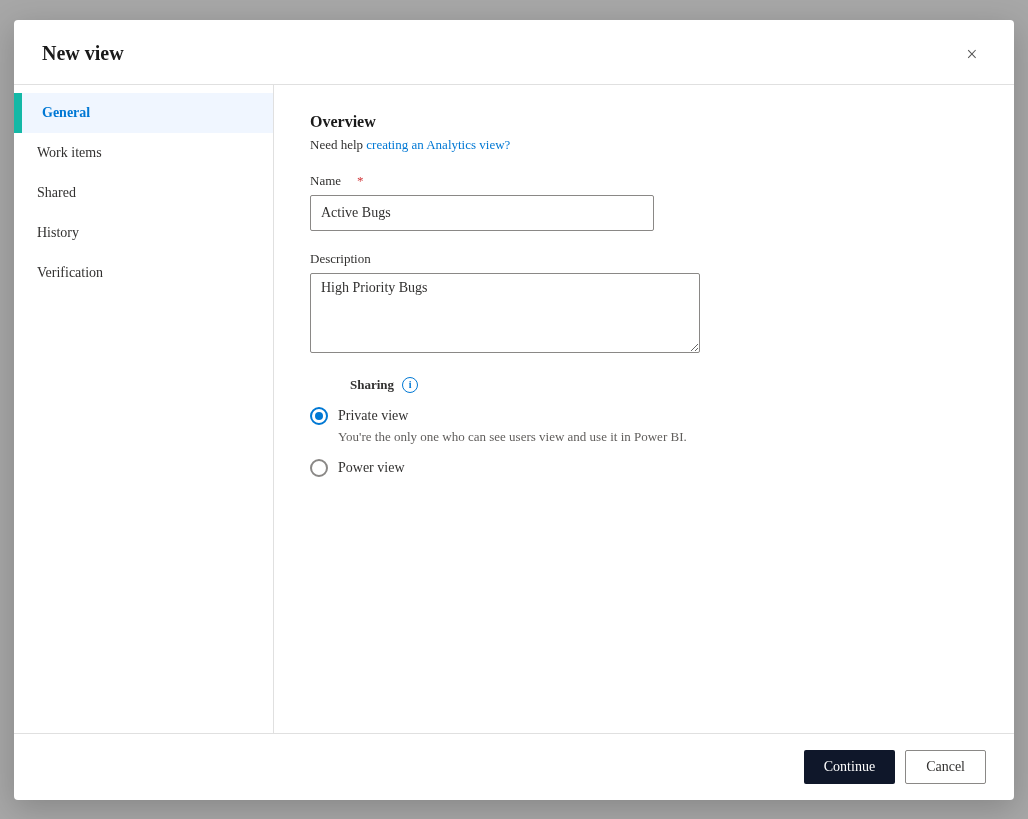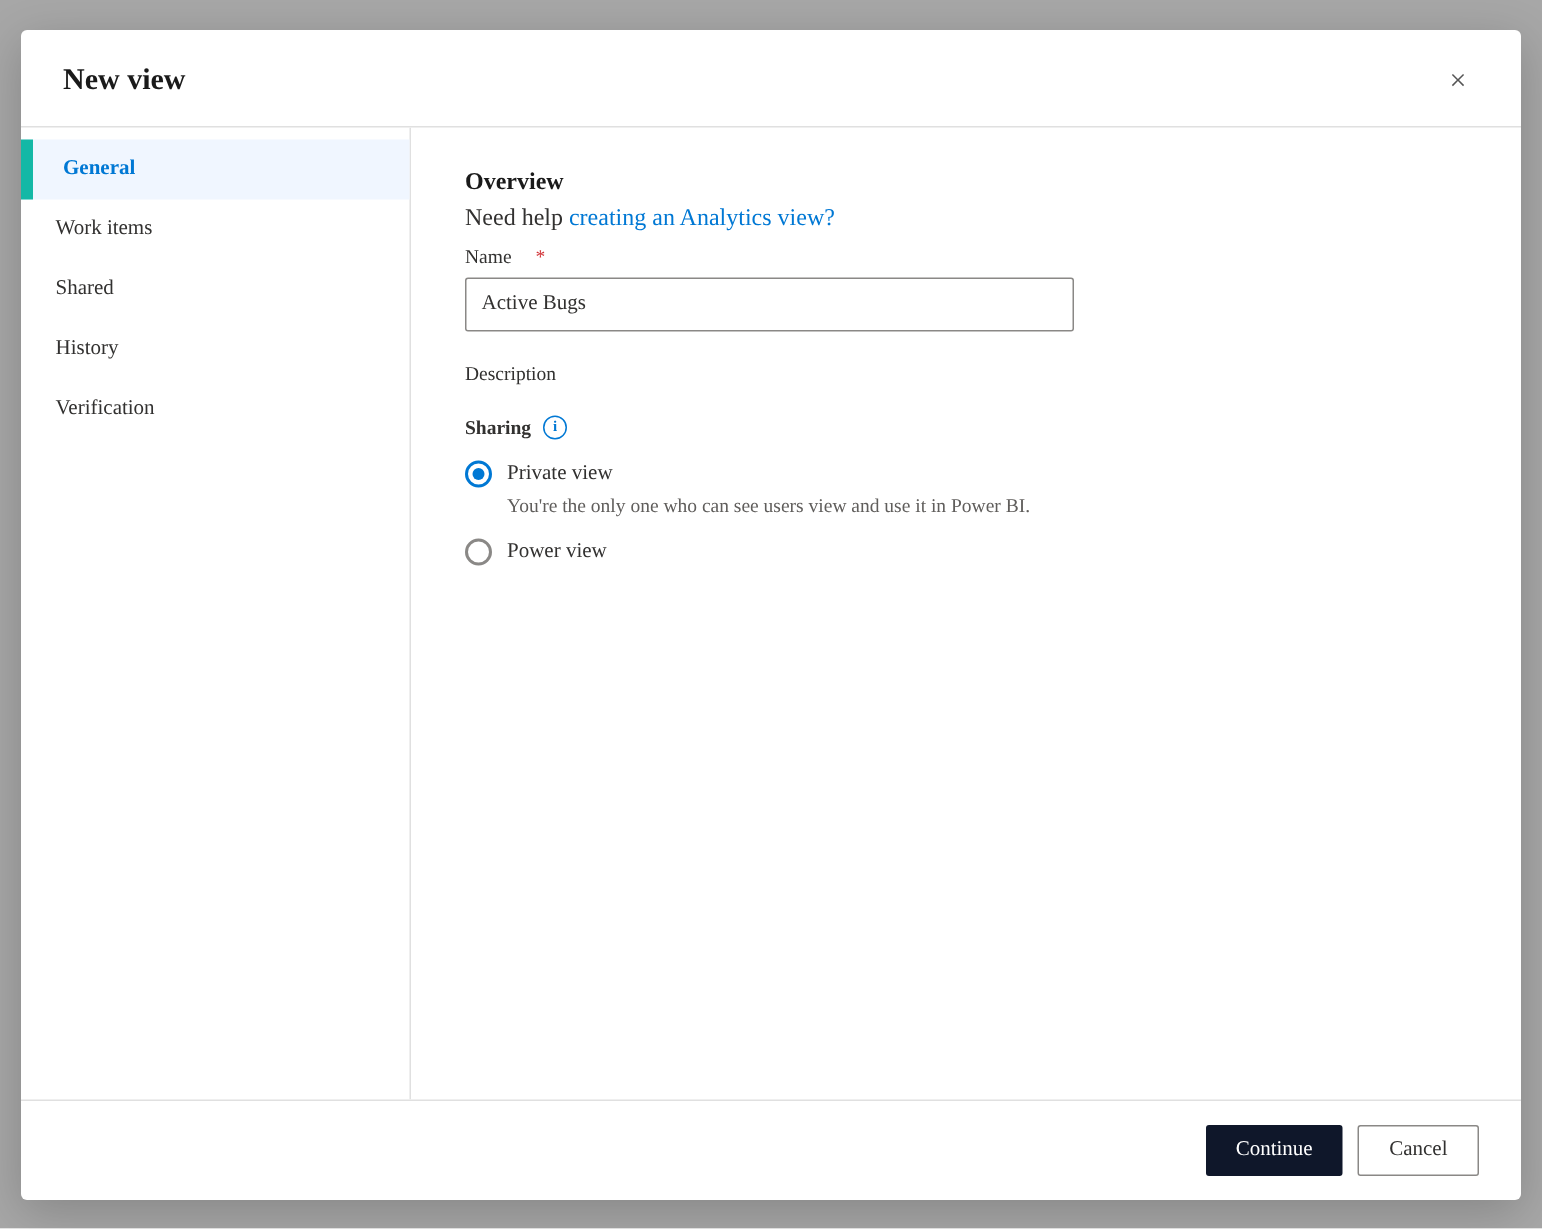--- a/index.html
+++ b/index.html
@@ -110,9 +110,9 @@
     }
 
     .help-text {
-      font-size: 16px;
-      color: #323130;
-      margin-bottom: 8px;
+      font-size: 13px;
+      color: #323130;
+      margin-bottom: 20px;
     }
 
     .help-link {

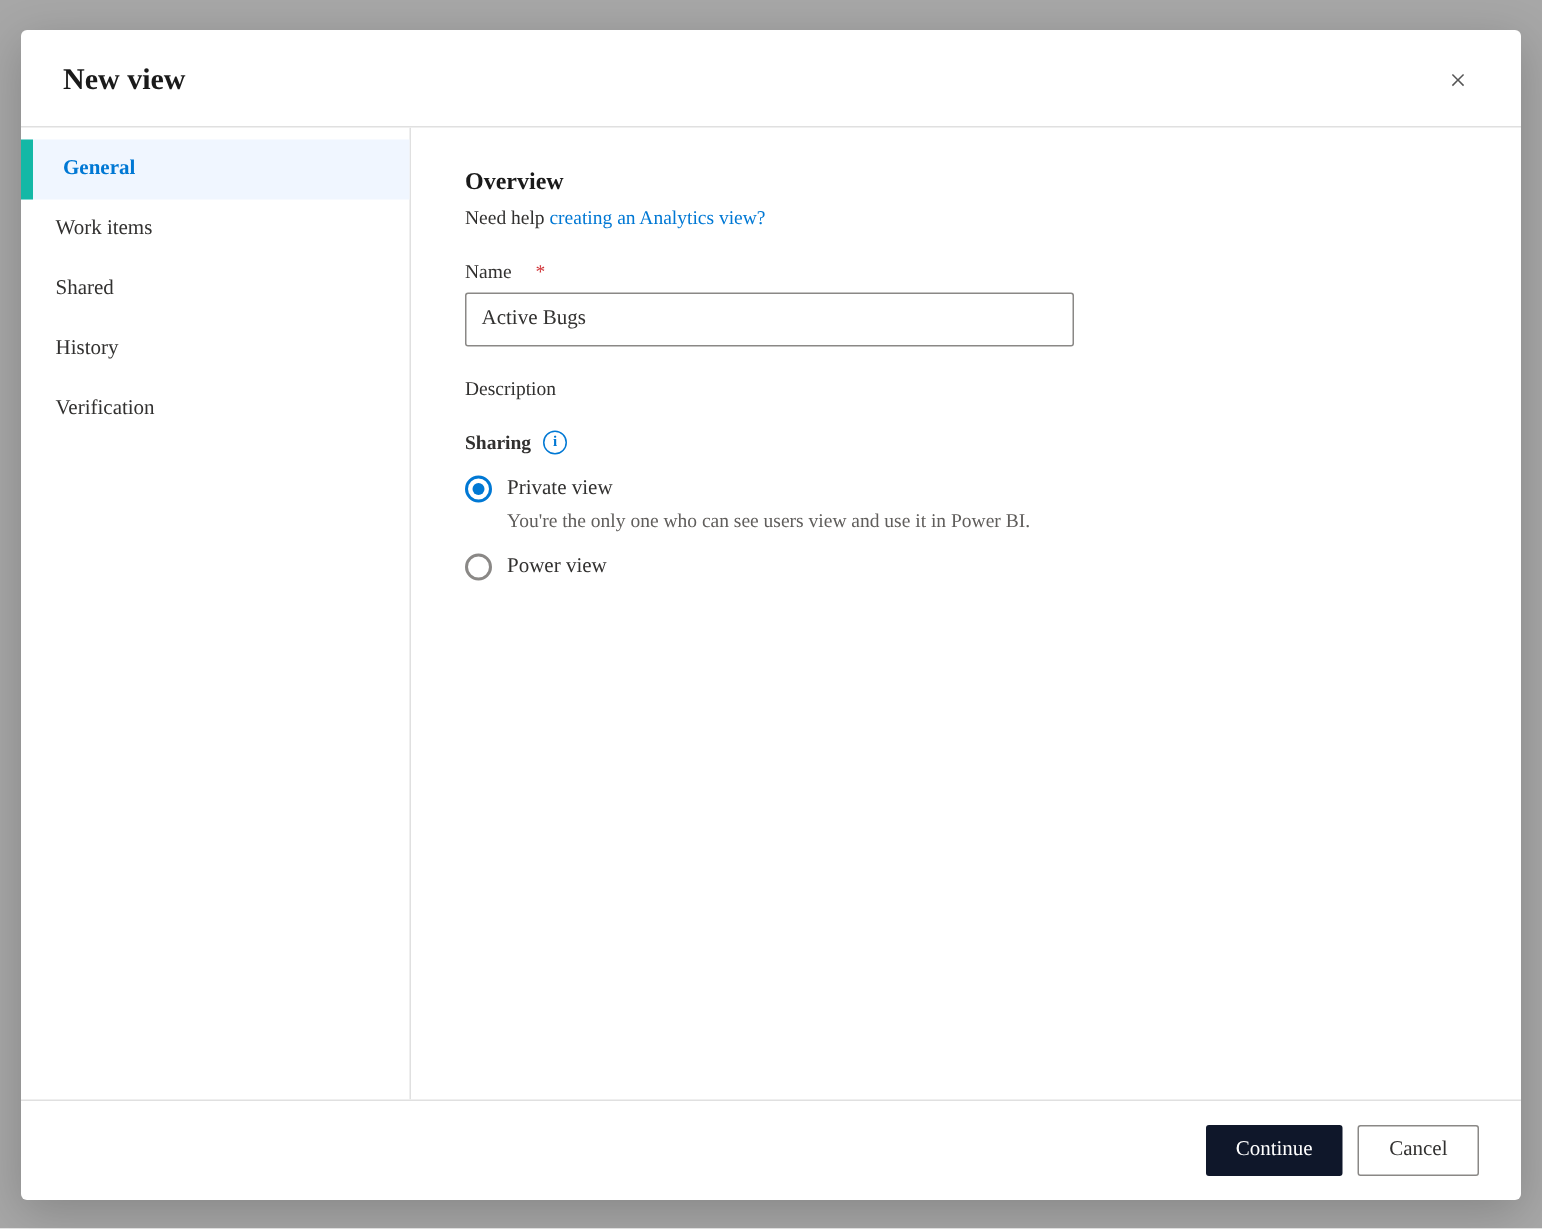--- a/index.html
+++ b/index.html
@@ -139,7 +139,7 @@
     }
 
     .text-input {
-      width: 406px;
+      width: 344px;
       height: 36px;
       border: 1px solid #8a8886;
       border-radius: 2px;

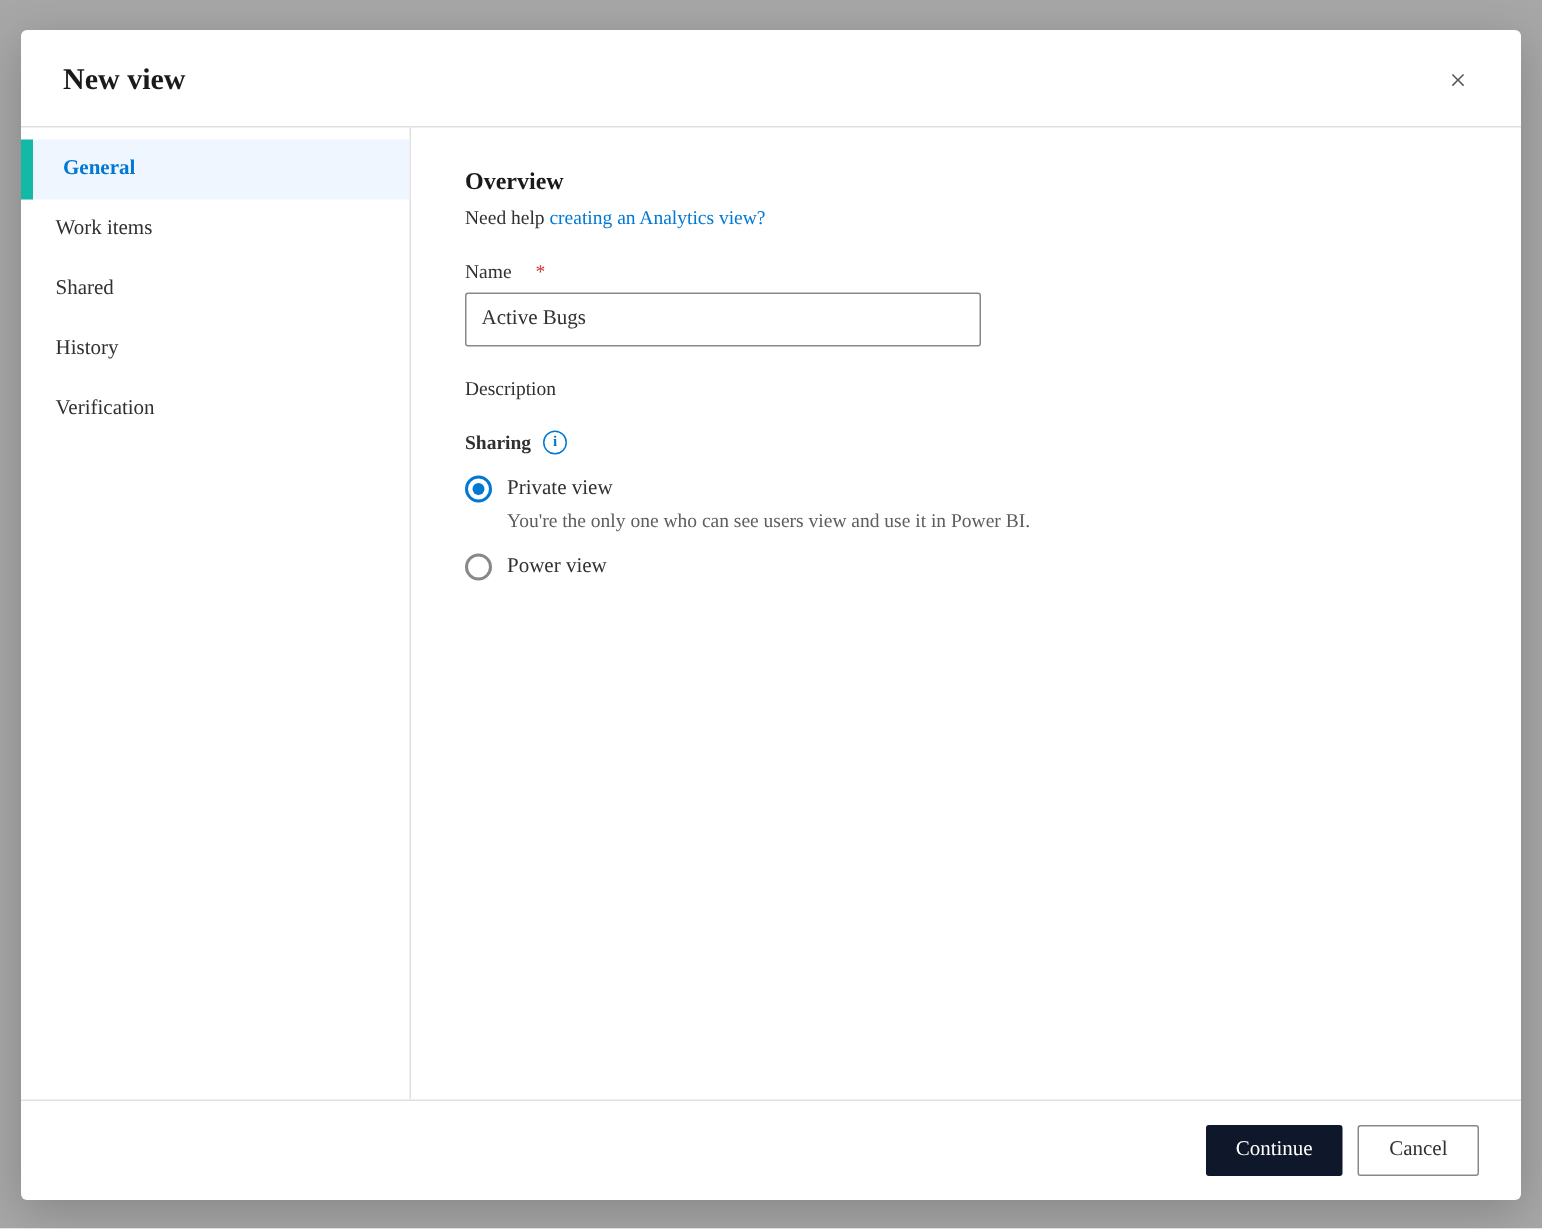--- a/index.html
+++ b/index.html
@@ -315,6 +315,7 @@
 
         <div class="field-group">
           <div class="field-label">Description</div>
+          <textarea class="textarea-input" style="">High Priority Bugs</textarea>
         </div>
 
         <div class="sharing-section">

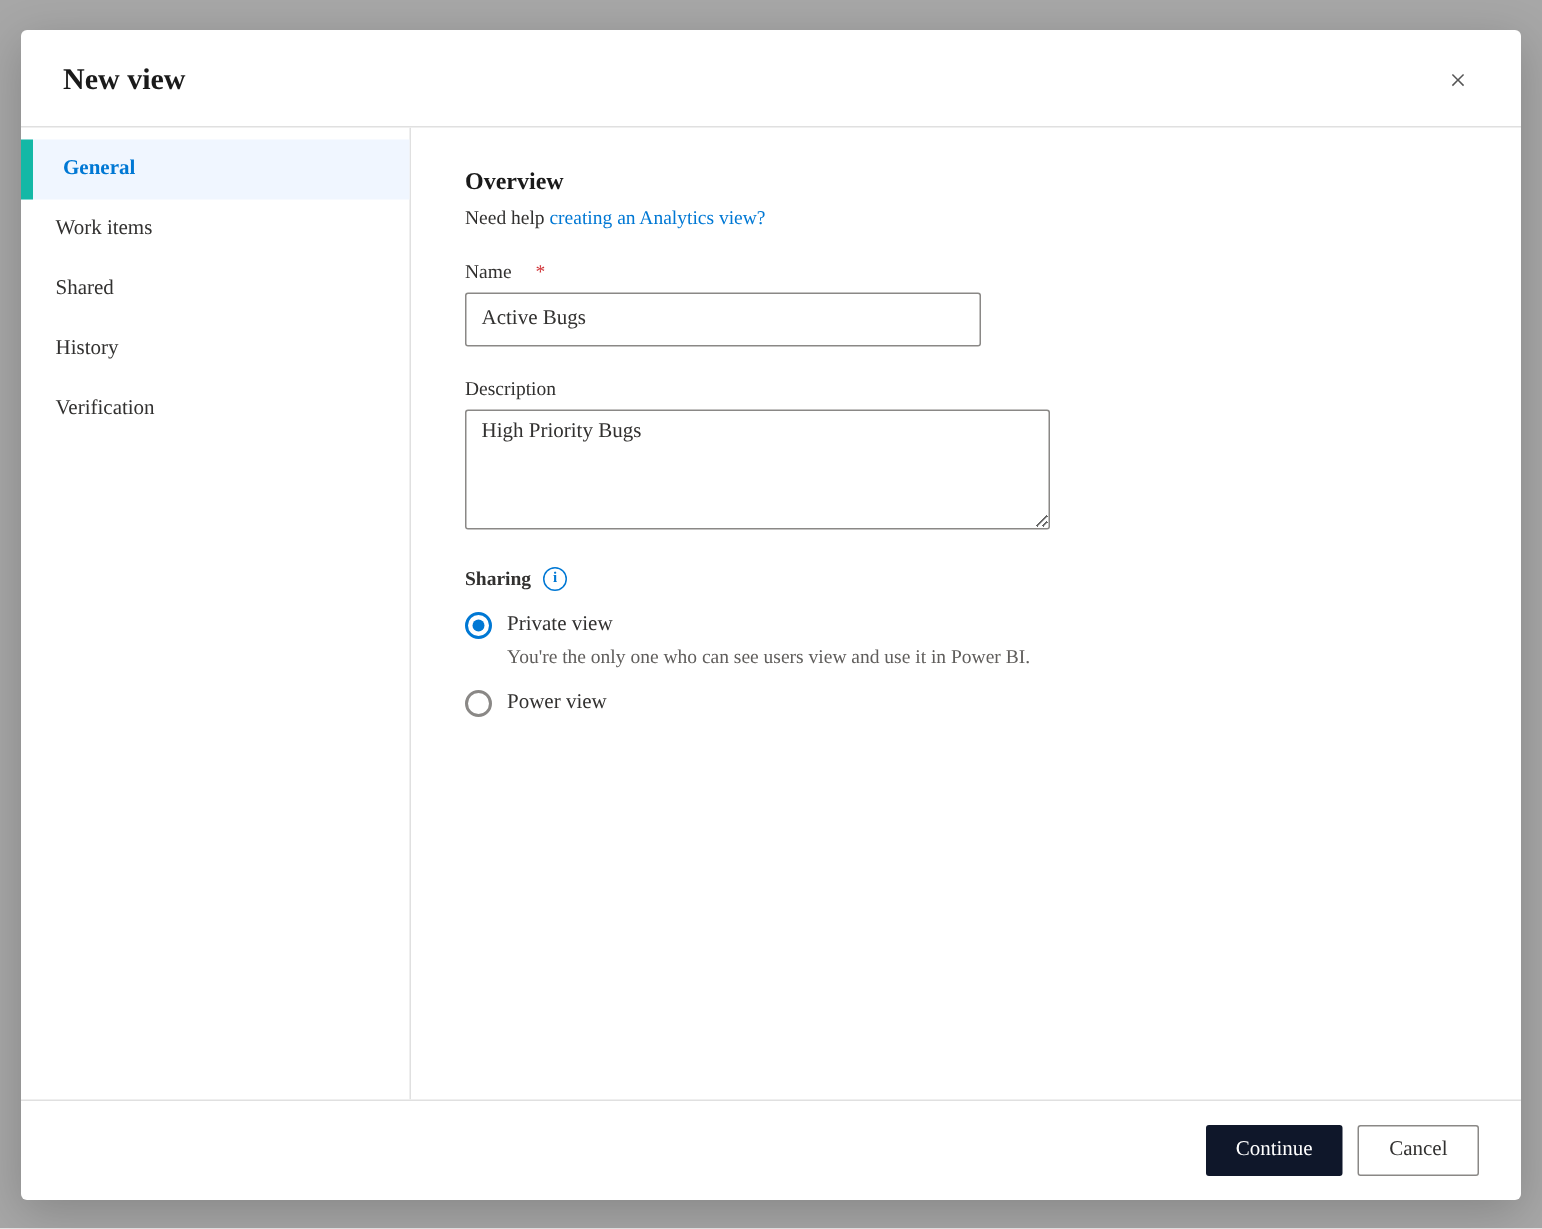--- a/index.html
+++ b/index.html
@@ -170,6 +170,7 @@
       align-items: flex-end;
       gap: 8px;
       margin-bottom: 14px;
+      margin-left: 40px;
     }
 
     .sharing-title {

